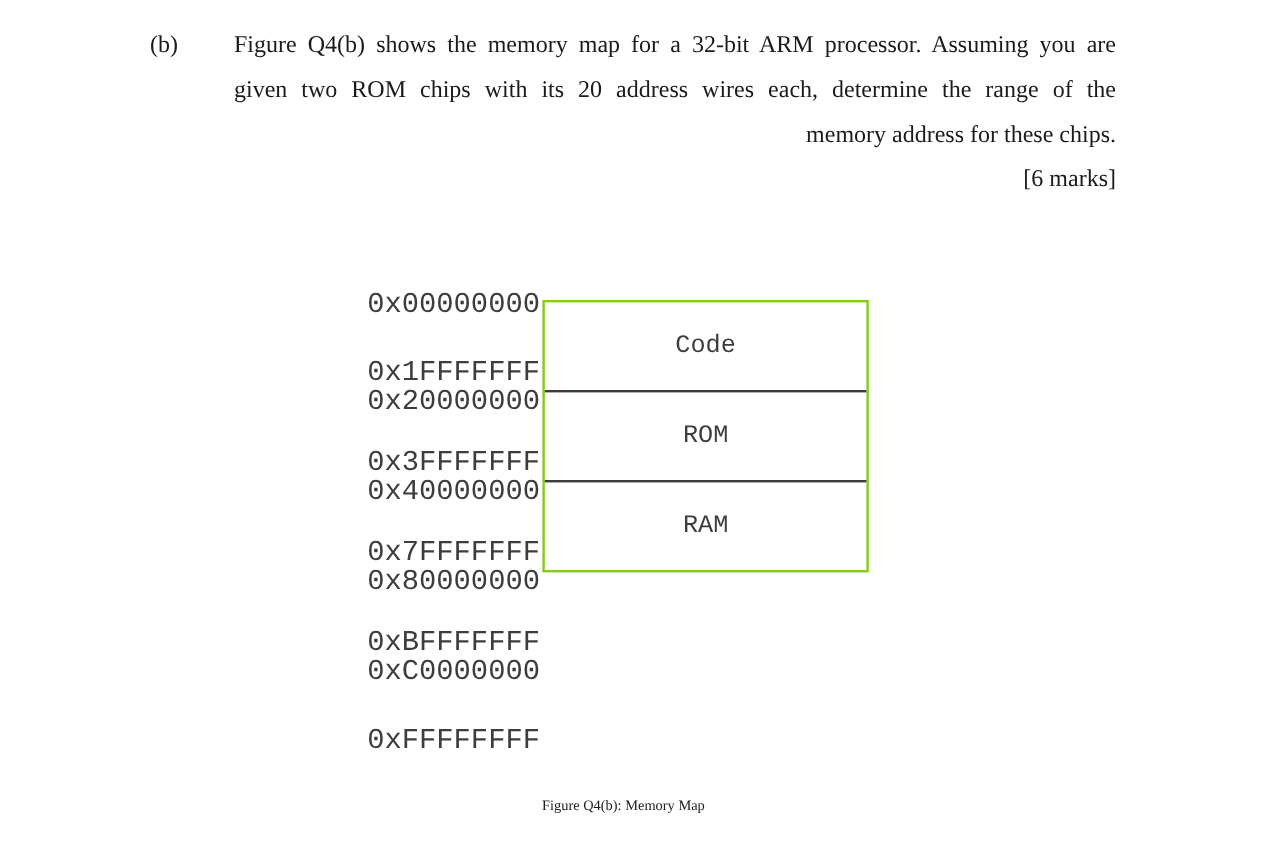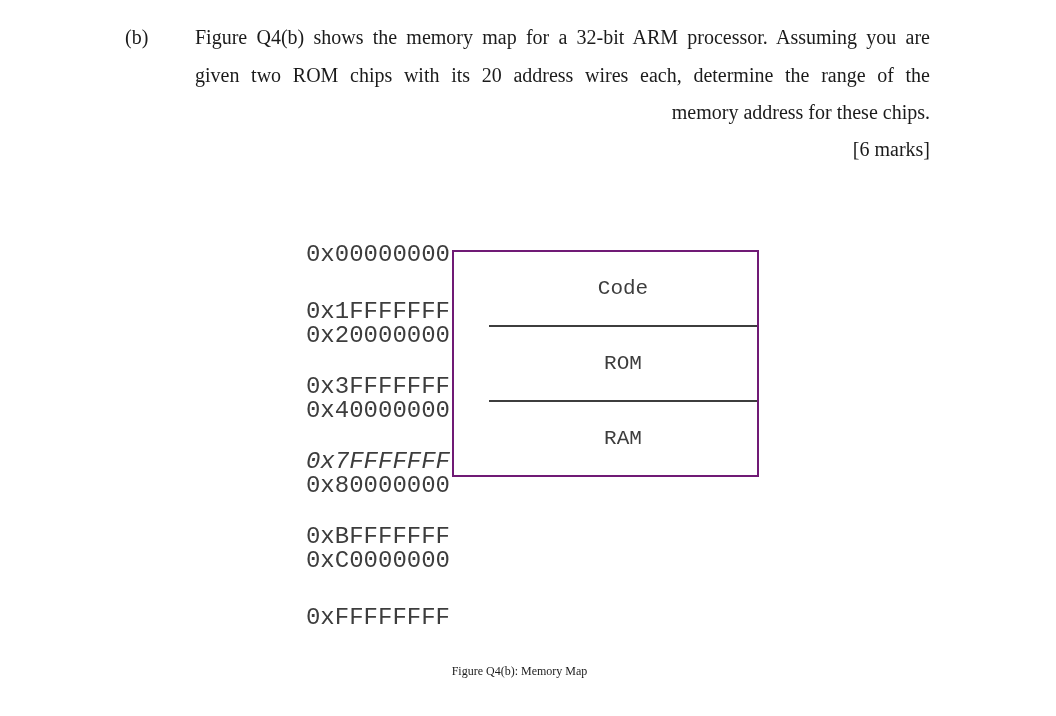--- a/index.html
+++ b/index.html
@@ -75,8 +75,7 @@
   }
   .mm-box {
     width: 268px;
-    border: 2px solid #701a75;
-    padding-left: 35px;
+    border: 2px solid #84cc16;
   }
   .mm-section {
     height: 73px;

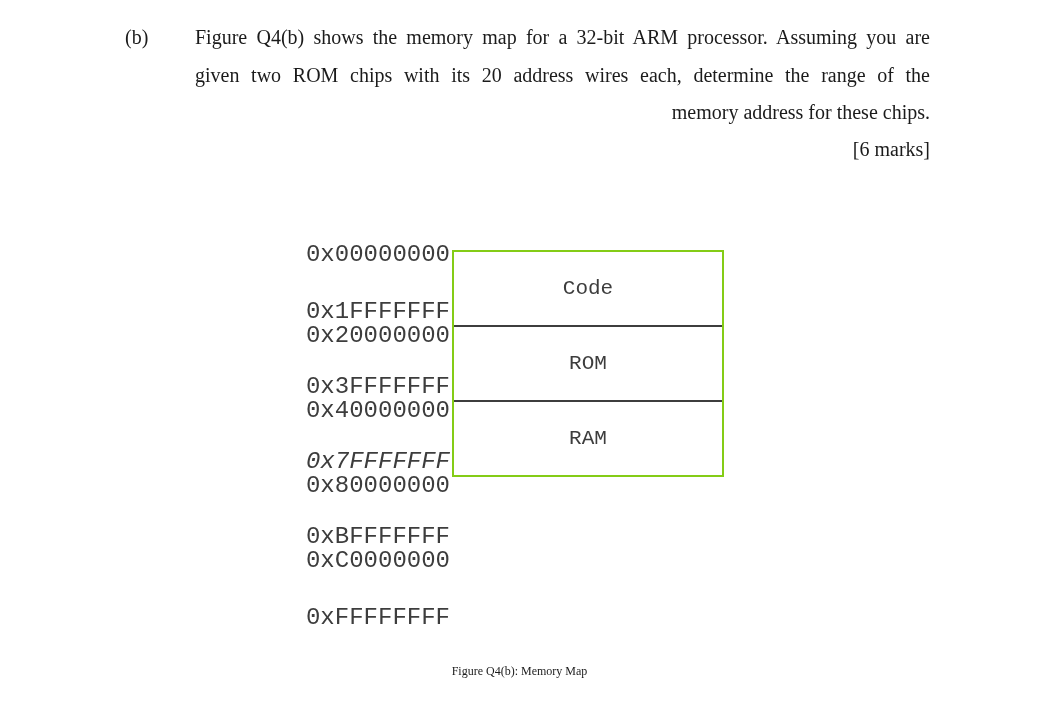--- a/index.html
+++ b/index.html
@@ -126,7 +126,7 @@
         <div class="mm-addr" style="top: 76px;">0x20000000</div>
         <div class="mm-addr" style="top: 127px;">0x3FFFFFFF</div>
         <div class="mm-addr" style="top: 151px;">0x40000000</div>
-        <div class="mm-addr" style="top: 202px; font-style: italic;">0x7FFFFFFF</div>
+        <div class="mm-addr" style="top: 202px;">0x7FFFFFFF</div>
         <div class="mm-addr" style="top: 226px; margin-left: 48px;">0x80000000</div>
         <div class="mm-addr" style="top: 277px;">0xBFFFFFFF</div>
         <div class="mm-addr" style="top: 301px;">0xC0000000</div>

